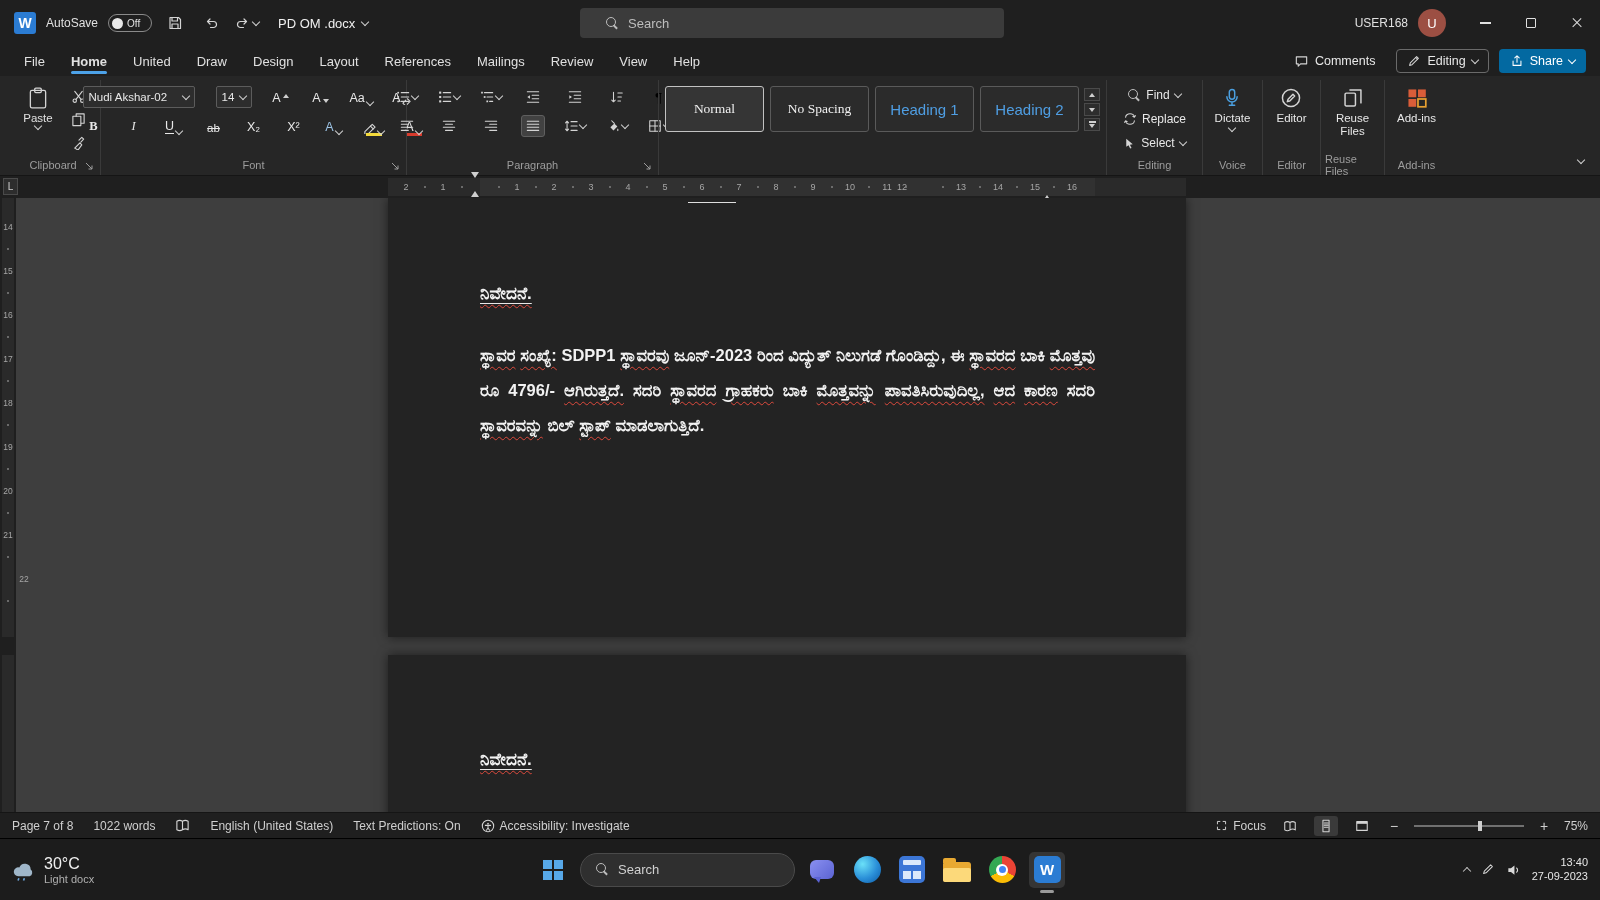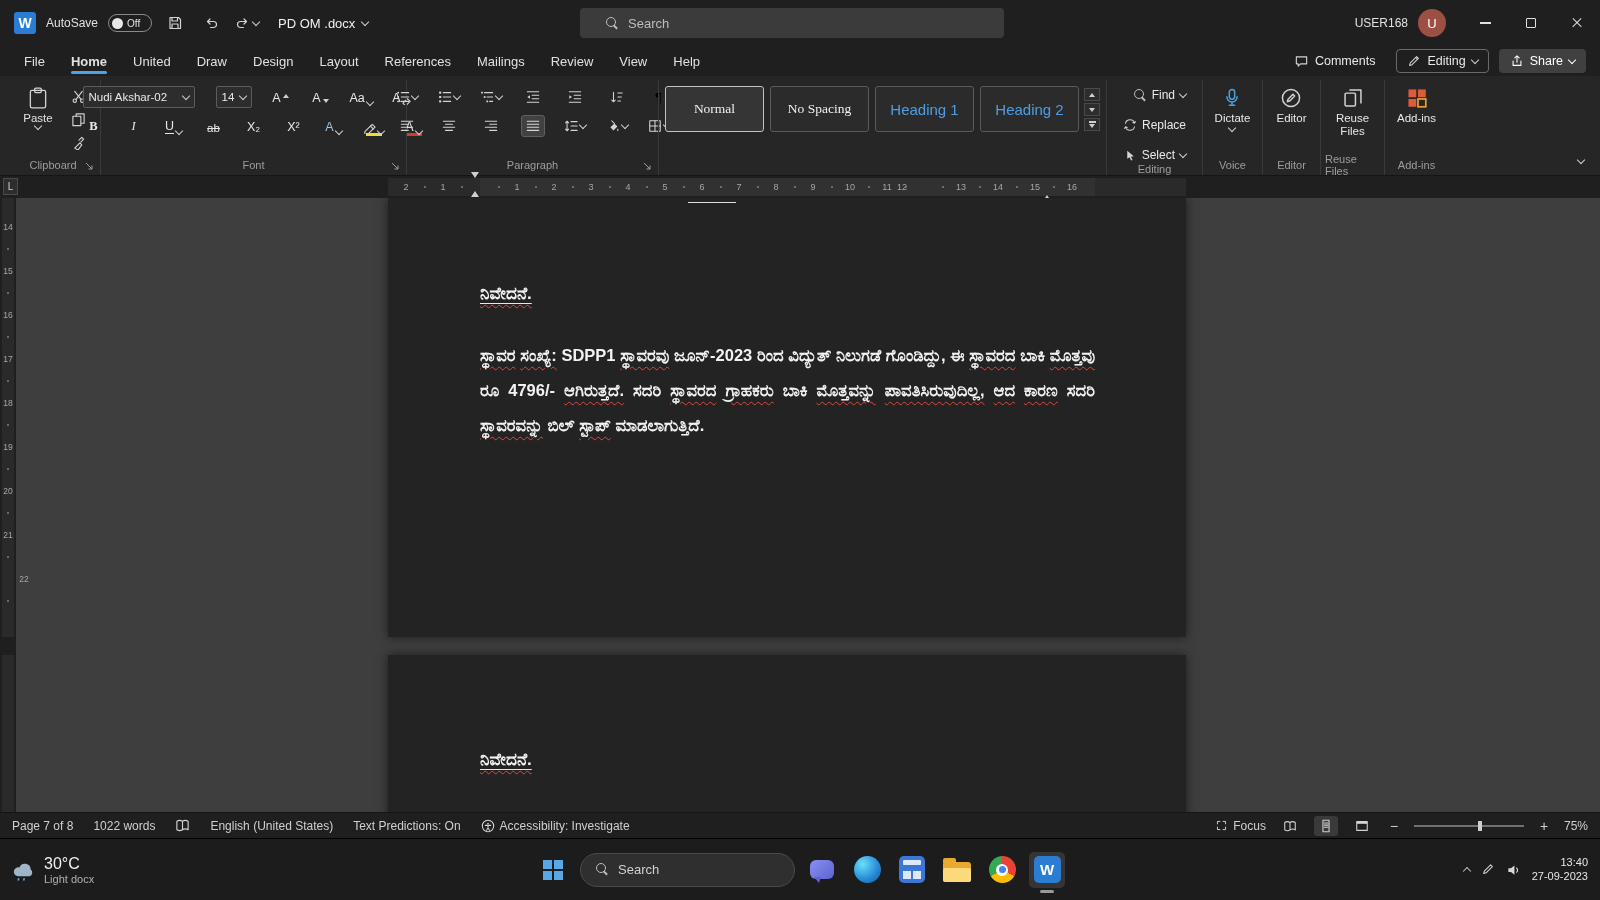--- a/index.html
+++ b/index.html
@@ -43,7 +43,7 @@
   .tabs-right{margin-left:auto;display:flex;gap:10px;align-items:center}
   .pill-btn{display:flex;align-items:center;gap:6px;font-size:12.5px;color:#e8e8e8;padding:4px 10px;border-radius:4px;border:1px solid transparent;cursor:pointer}
   .pill-btn.outlined{border-color:#6a6a6a}
-  .pill-btn.share{background:#404040;color:#fff}
+  .pill-btn.share{background:#0369a1;color:#fff}
 
   
   .ribbon{height:100px;background:#262626;display:flex;padding:4px 6px 0;border-bottom:1px solid #151515;flex:none}

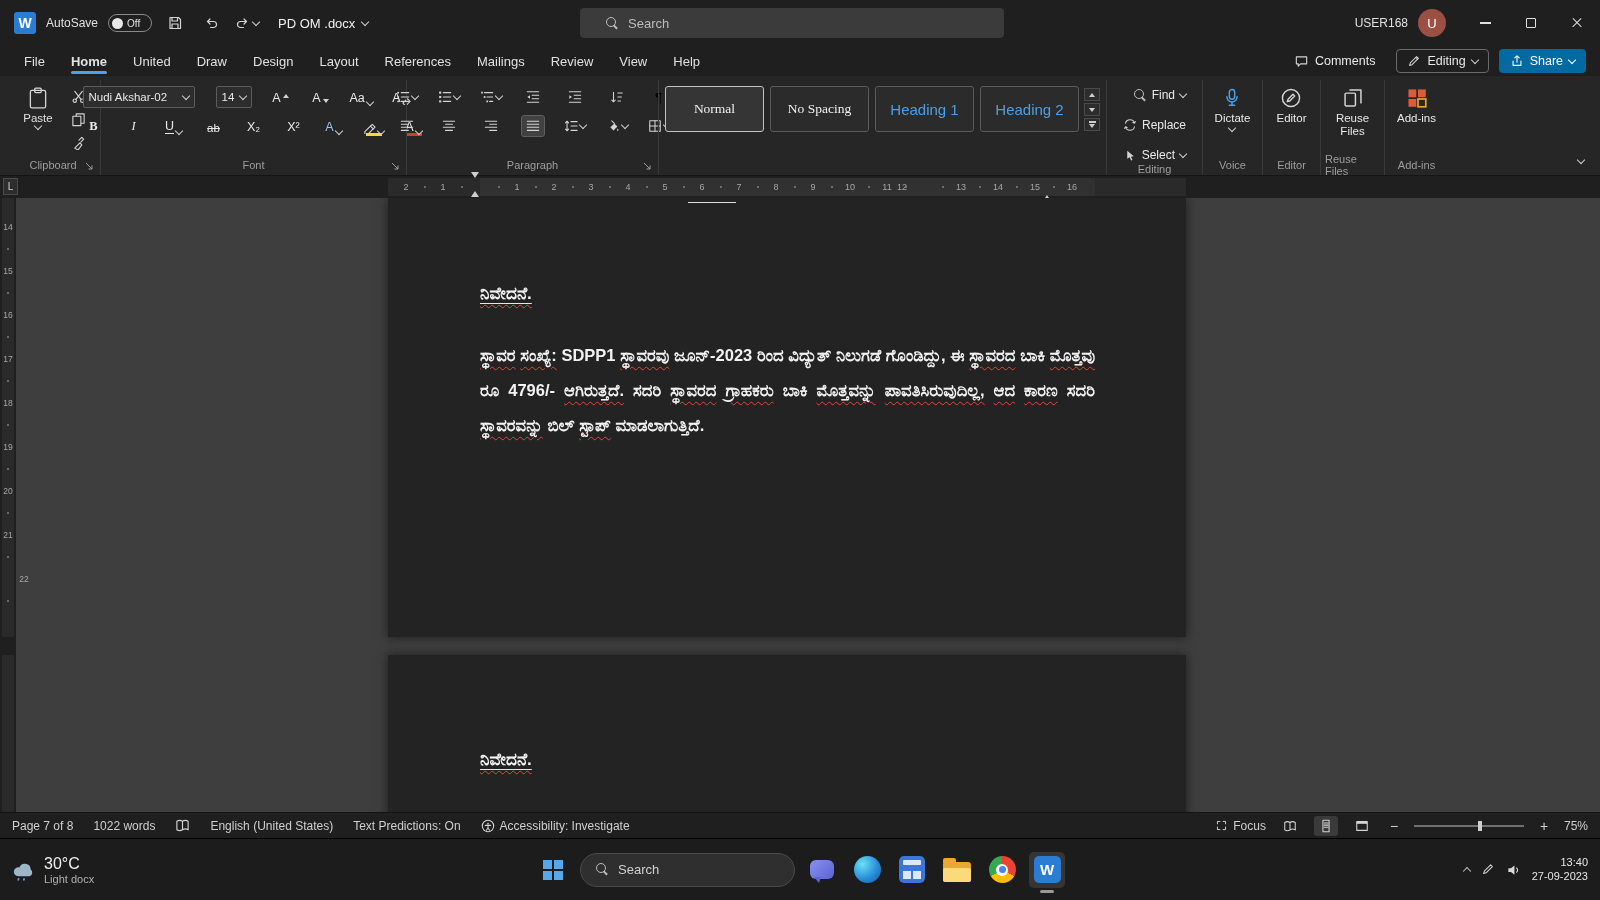--- a/index.html
+++ b/index.html
@@ -80,7 +80,7 @@
   .tri-dn-g{width:0;height:0;border-left:3.5px solid transparent;border-right:3.5px solid transparent;border-top:4.5px solid #cfcfcf}
   .gal-more{display:flex;flex-direction:column;align-items:center;gap:1px}
   .gal-more i{display:block;width:7px;height:1.2px;background:#cfcfcf}
-  .edit-col{display:flex;flex-direction:column;gap:16px;padding-top:6px;align-items:flex-end}
+  .edit-col{display:flex;flex-direction:column;gap:10px;padding-top:6px;align-items:center}
   .ebtn{display:flex;align-items:center;gap:5px;font-size:12px;color:#e8e8e8;background:none;border:none;cursor:pointer}
   .bigbtn{display:flex;flex-direction:column;align-items:center;gap:3px;font-size:11.5px;color:#e8e8e8;padding-top:5px;text-align:center;line-height:1.15;background:none;border:none;max-width:52px;cursor:pointer}
   .ribbon-collapse{margin-left:auto;align-self:flex-end;width:26px;height:20px;display:flex;align-items:center;justify-content:center;margin-bottom:4px;cursor:pointer}

